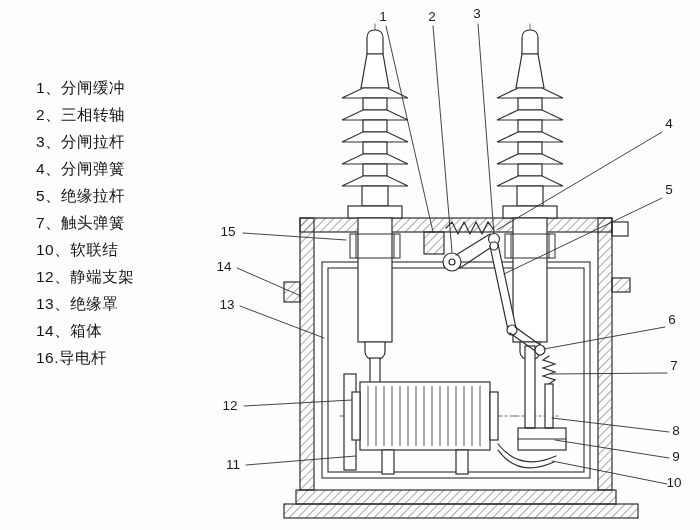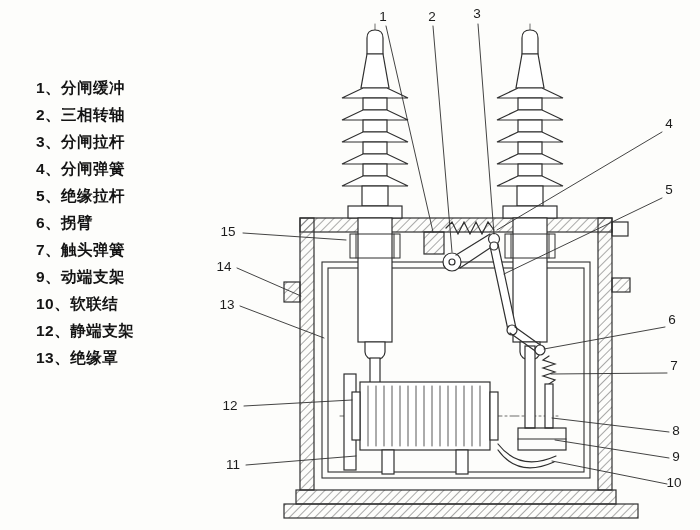--- a/index.html
+++ b/index.html
@@ -8,7 +8,7 @@
     background:#fdfdfb;overflow:hidden;
     font-family:"Liberation Sans", sans-serif;
   }
-  .legend{position:absolute;left:36px;top:74px;font-weight:bold;}
+  .legend{position:absolute;left:36px;top:74px;}
   .legend-row{
     font-size:15.5px;line-height:27px;color:#141414;
     white-space:nowrap;letter-spacing:0.5px;

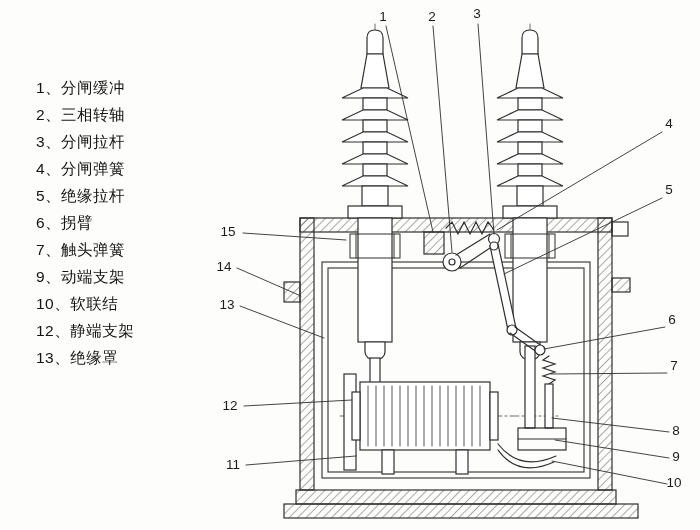--- a/index.html
+++ b/index.html
@@ -29,7 +29,6 @@
     <div class="legend-row">3、分闸拉杆</div>
     <div class="legend-row">4、分闸弹簧</div>
     <div class="legend-row">5、绝缘拉杆</div>
-    <div class="legend-row">6、拐臂</div>
     <div class="legend-row">7、触头弹簧</div>
     <div class="legend-row">9、动端支架</div>
     <div class="legend-row">10、软联结</div>

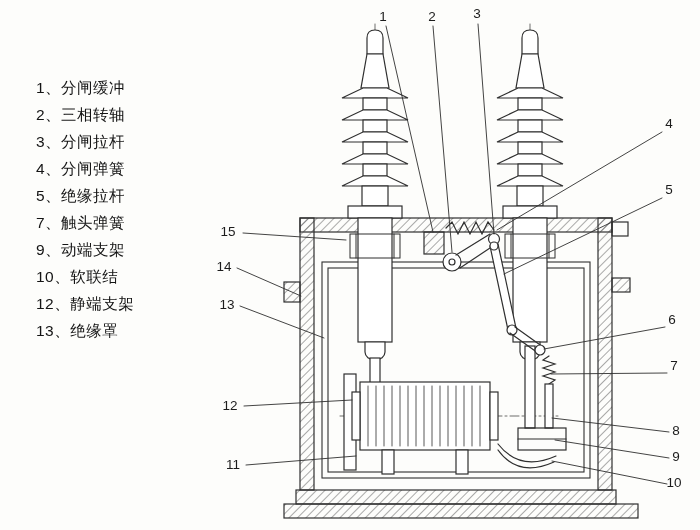--- a/index.html
+++ b/index.html
@@ -30,7 +30,6 @@
     <div class="legend-row">4、分闸弹簧</div>
     <div class="legend-row">5、绝缘拉杆</div>
     <div class="legend-row">7、触头弹簧</div>
-    <div class="legend-row">9、动端支架</div>
     <div class="legend-row">10、软联结</div>
     <div class="legend-row">12、静端支架</div>
     <div class="legend-row">13、绝缘罩</div>

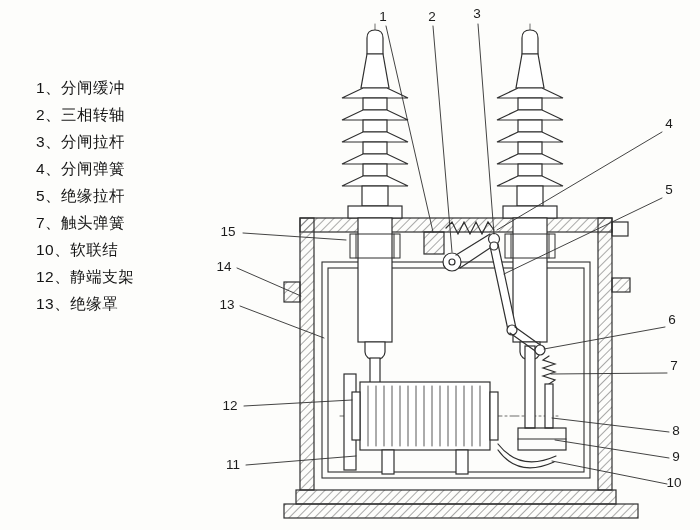--- a/index.html
+++ b/index.html
@@ -33,6 +33,7 @@
     <div class="legend-row">10、软联结</div>
     <div class="legend-row">12、静端支架</div>
     <div class="legend-row">13、绝缘罩</div>
+    <div class="legend-row">14、箱体</div>
   </div>
 
   <svg width="700" height="530" viewBox="0 0 700 530" style="position:absolute;left:0;top:0;" stroke-linecap="round">

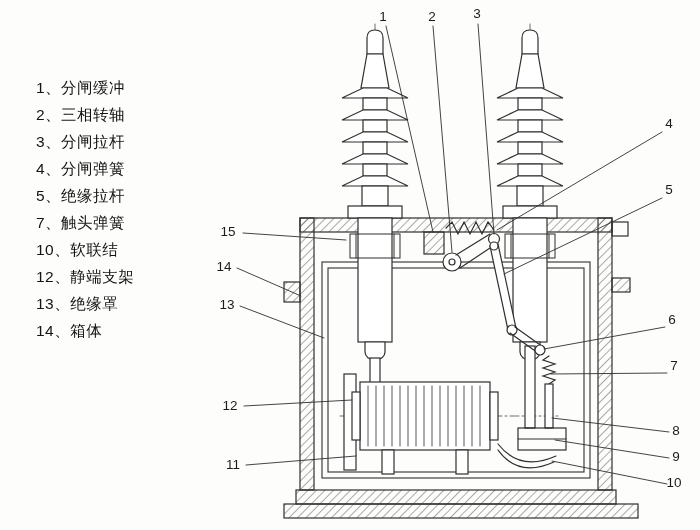--- a/index.html
+++ b/index.html
@@ -34,6 +34,7 @@
     <div class="legend-row">12、静端支架</div>
     <div class="legend-row">13、绝缘罩</div>
     <div class="legend-row">14、箱体</div>
+    <div class="legend-row">16.导电杆</div>
   </div>
 
   <svg width="700" height="530" viewBox="0 0 700 530" style="position:absolute;left:0;top:0;" stroke-linecap="round">

